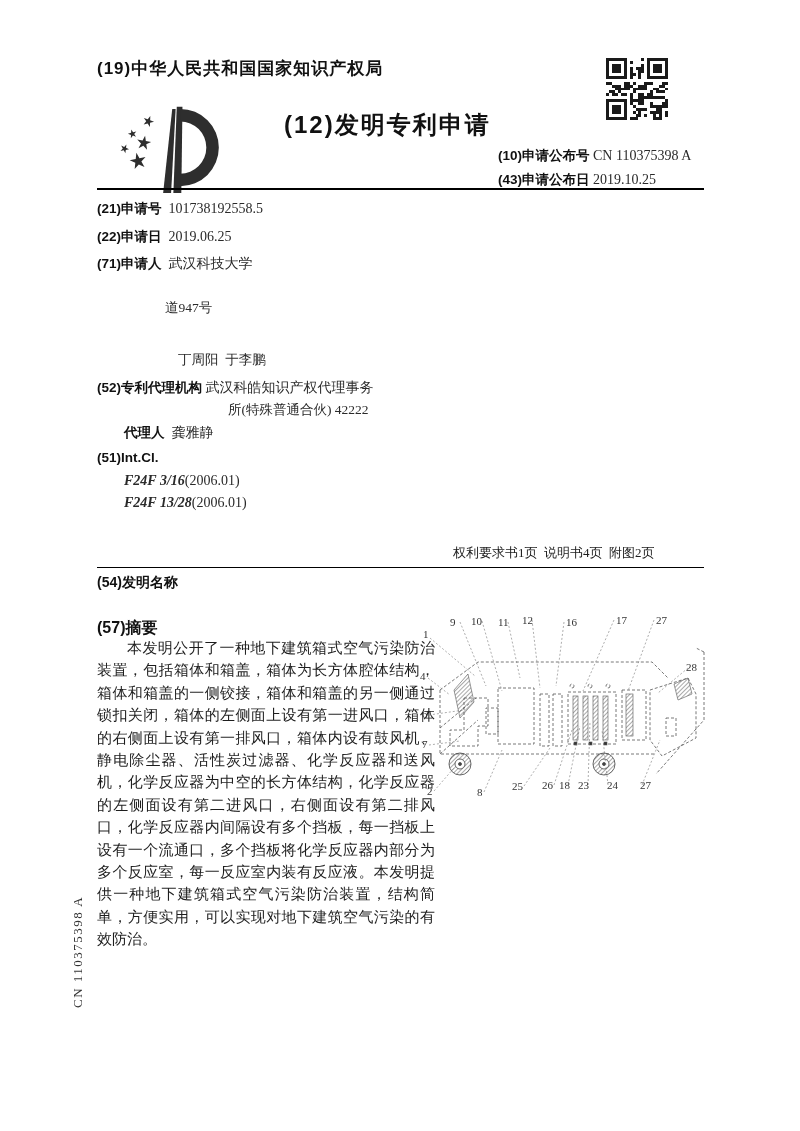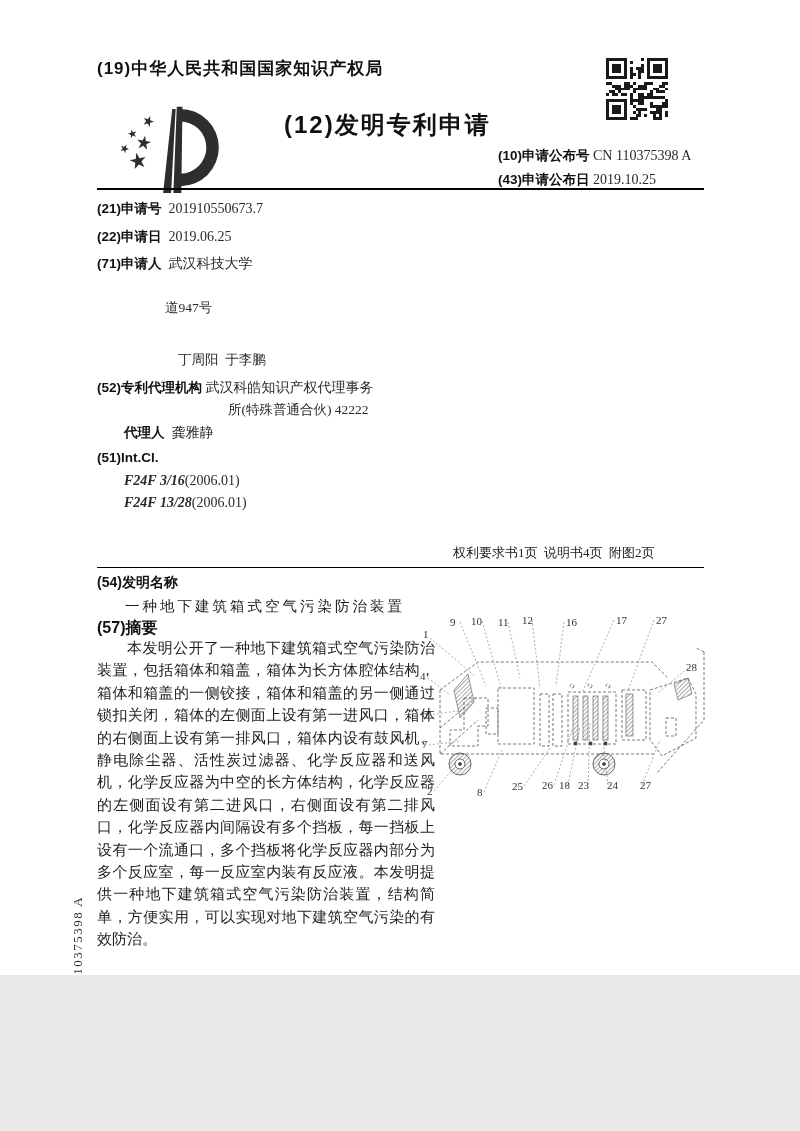--- a/index.html
+++ b/index.html
@@ -3,7 +3,7 @@
 <meta charset="utf-8">
 <style>
   html,body{margin:0;padding:0;background:#e8e8e8;}
-  .page{position:relative;width:800px;height:975px;background:#ffffff;overflow:hidden;
+  .page{position:relative;width:800px;height:1131px;background:#ffffff;overflow:hidden;
         font-family:"Liberation Serif",serif;color:#222;}
   .abs{position:absolute;white-space:pre;}
   .lbl{font-family:"Liberation Sans",sans-serif;font-weight:bold;color:#111;}

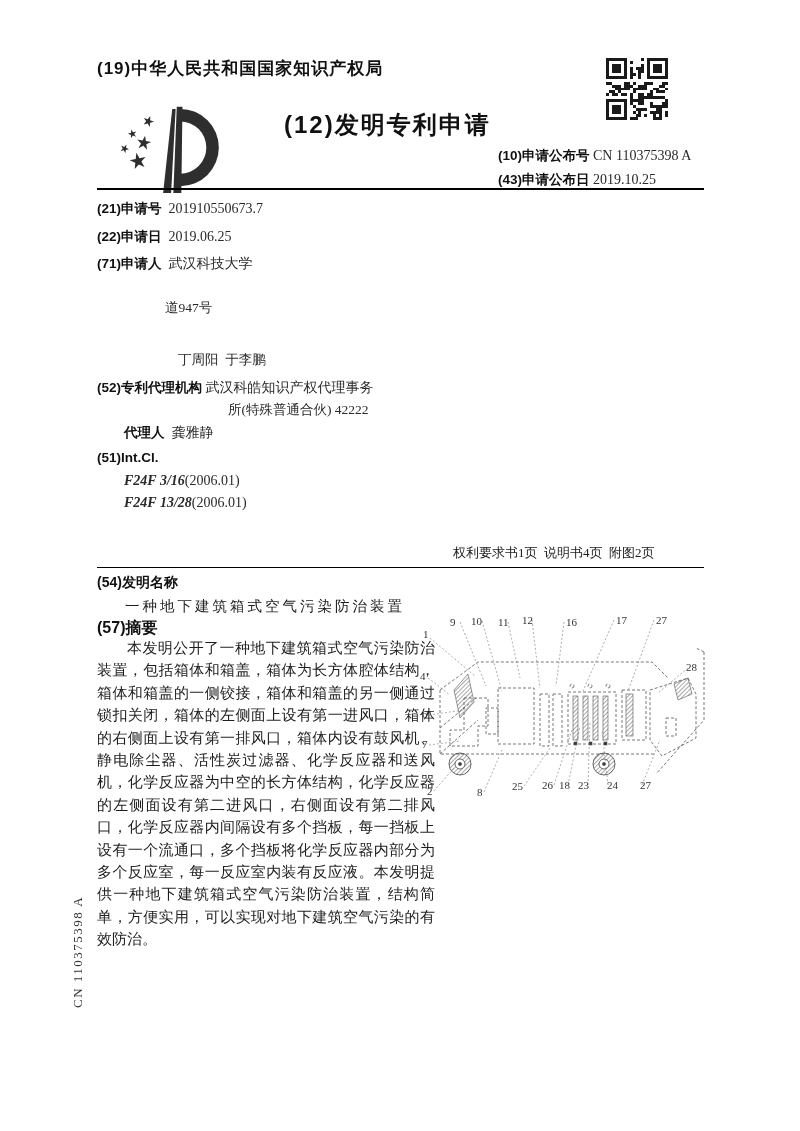--- a/index.html
+++ b/index.html
@@ -76,7 +76,7 @@
 
   <div class="hr-thick" style="top:188px"></div>
 
-  <div class="abs biblio" style="left:97px;top:200px"><span class="lbl">(21)申请号</span><span class="val">  </span><span class="val">201910550673.7</span></div>
+  <div class="abs biblio" style="left:97px;top:200px"><span class="lbl">(21)申请号</span><span class="val">  </span><span class="val">101738192558.5</span></div>
 
   <div class="abs biblio" style="left:97px;top:228px"><span class="lbl">(22)申请日</span><span class="val">  </span><span class="val">2019.06.25</span></div>
 

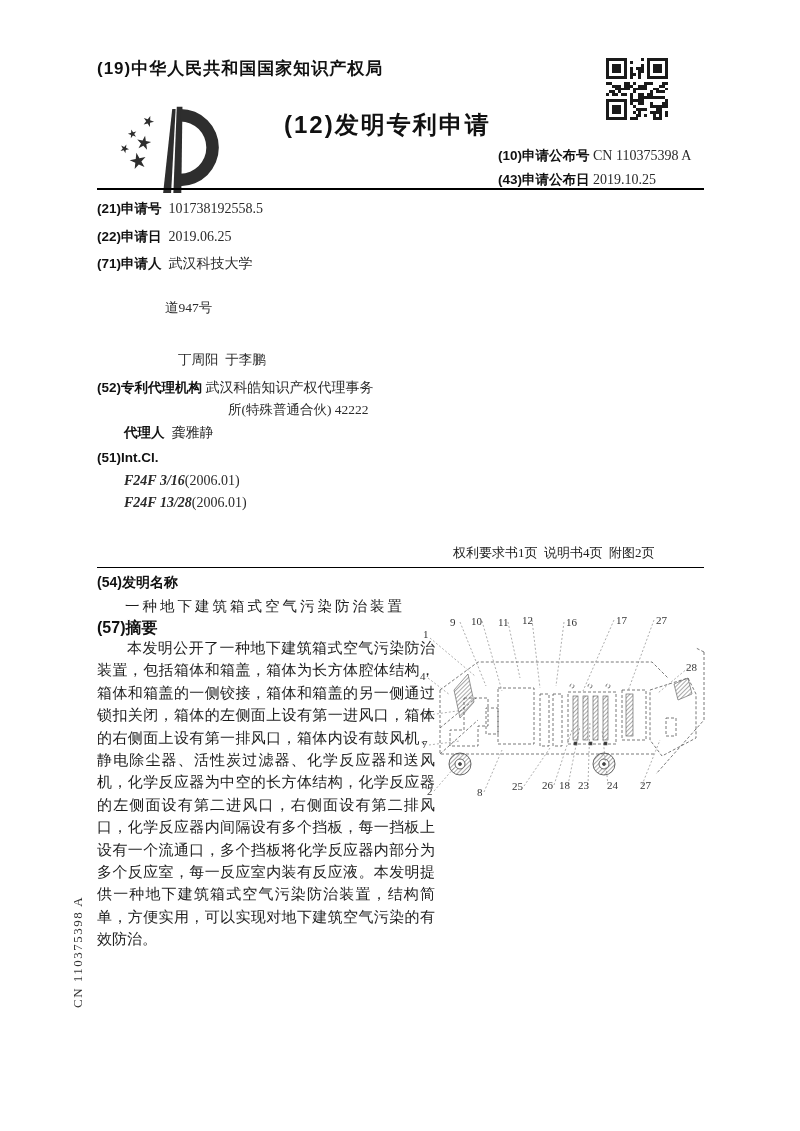--- a/index.html
+++ b/index.html
@@ -97,7 +97,6 @@
   <div class="hr-thin" style="top:567px"></div>
 
   <div class="abs sec54 lbl">(54)发明名称</div>
-  <div class="abs title54">一种地下建筑箱式空气污染防治装置</div>
   <div class="abs sec57 lbl">(57)摘要</div>
   <div class="abstract">本发明公开了一种地下建筑箱式空气污染防治装置，包括箱体和箱盖，箱体为长方体腔体结构，箱体和箱盖的一侧铰接，箱体和箱盖的另一侧通过锁扣关闭，箱体的左侧面上设有第一进风口，箱体的右侧面上设有第一排风口，箱体内设有鼓风机、静电除尘器、活性炭过滤器、化学反应器和送风机，化学反应器为中空的长方体结构，化学反应器的左侧面设有第二进风口，右侧面设有第二排风口，化学反应器内间隔设有多个挡板，每一挡板上设有一个流通口，多个挡板将化学反应器内部分为多个反应室，每一反应室内装有反应液。本发明提供一种地下建筑箱式空气污染防治装置，结构简单，方便实用，可以实现对地下建筑空气污染的有效防治。</div>
 

